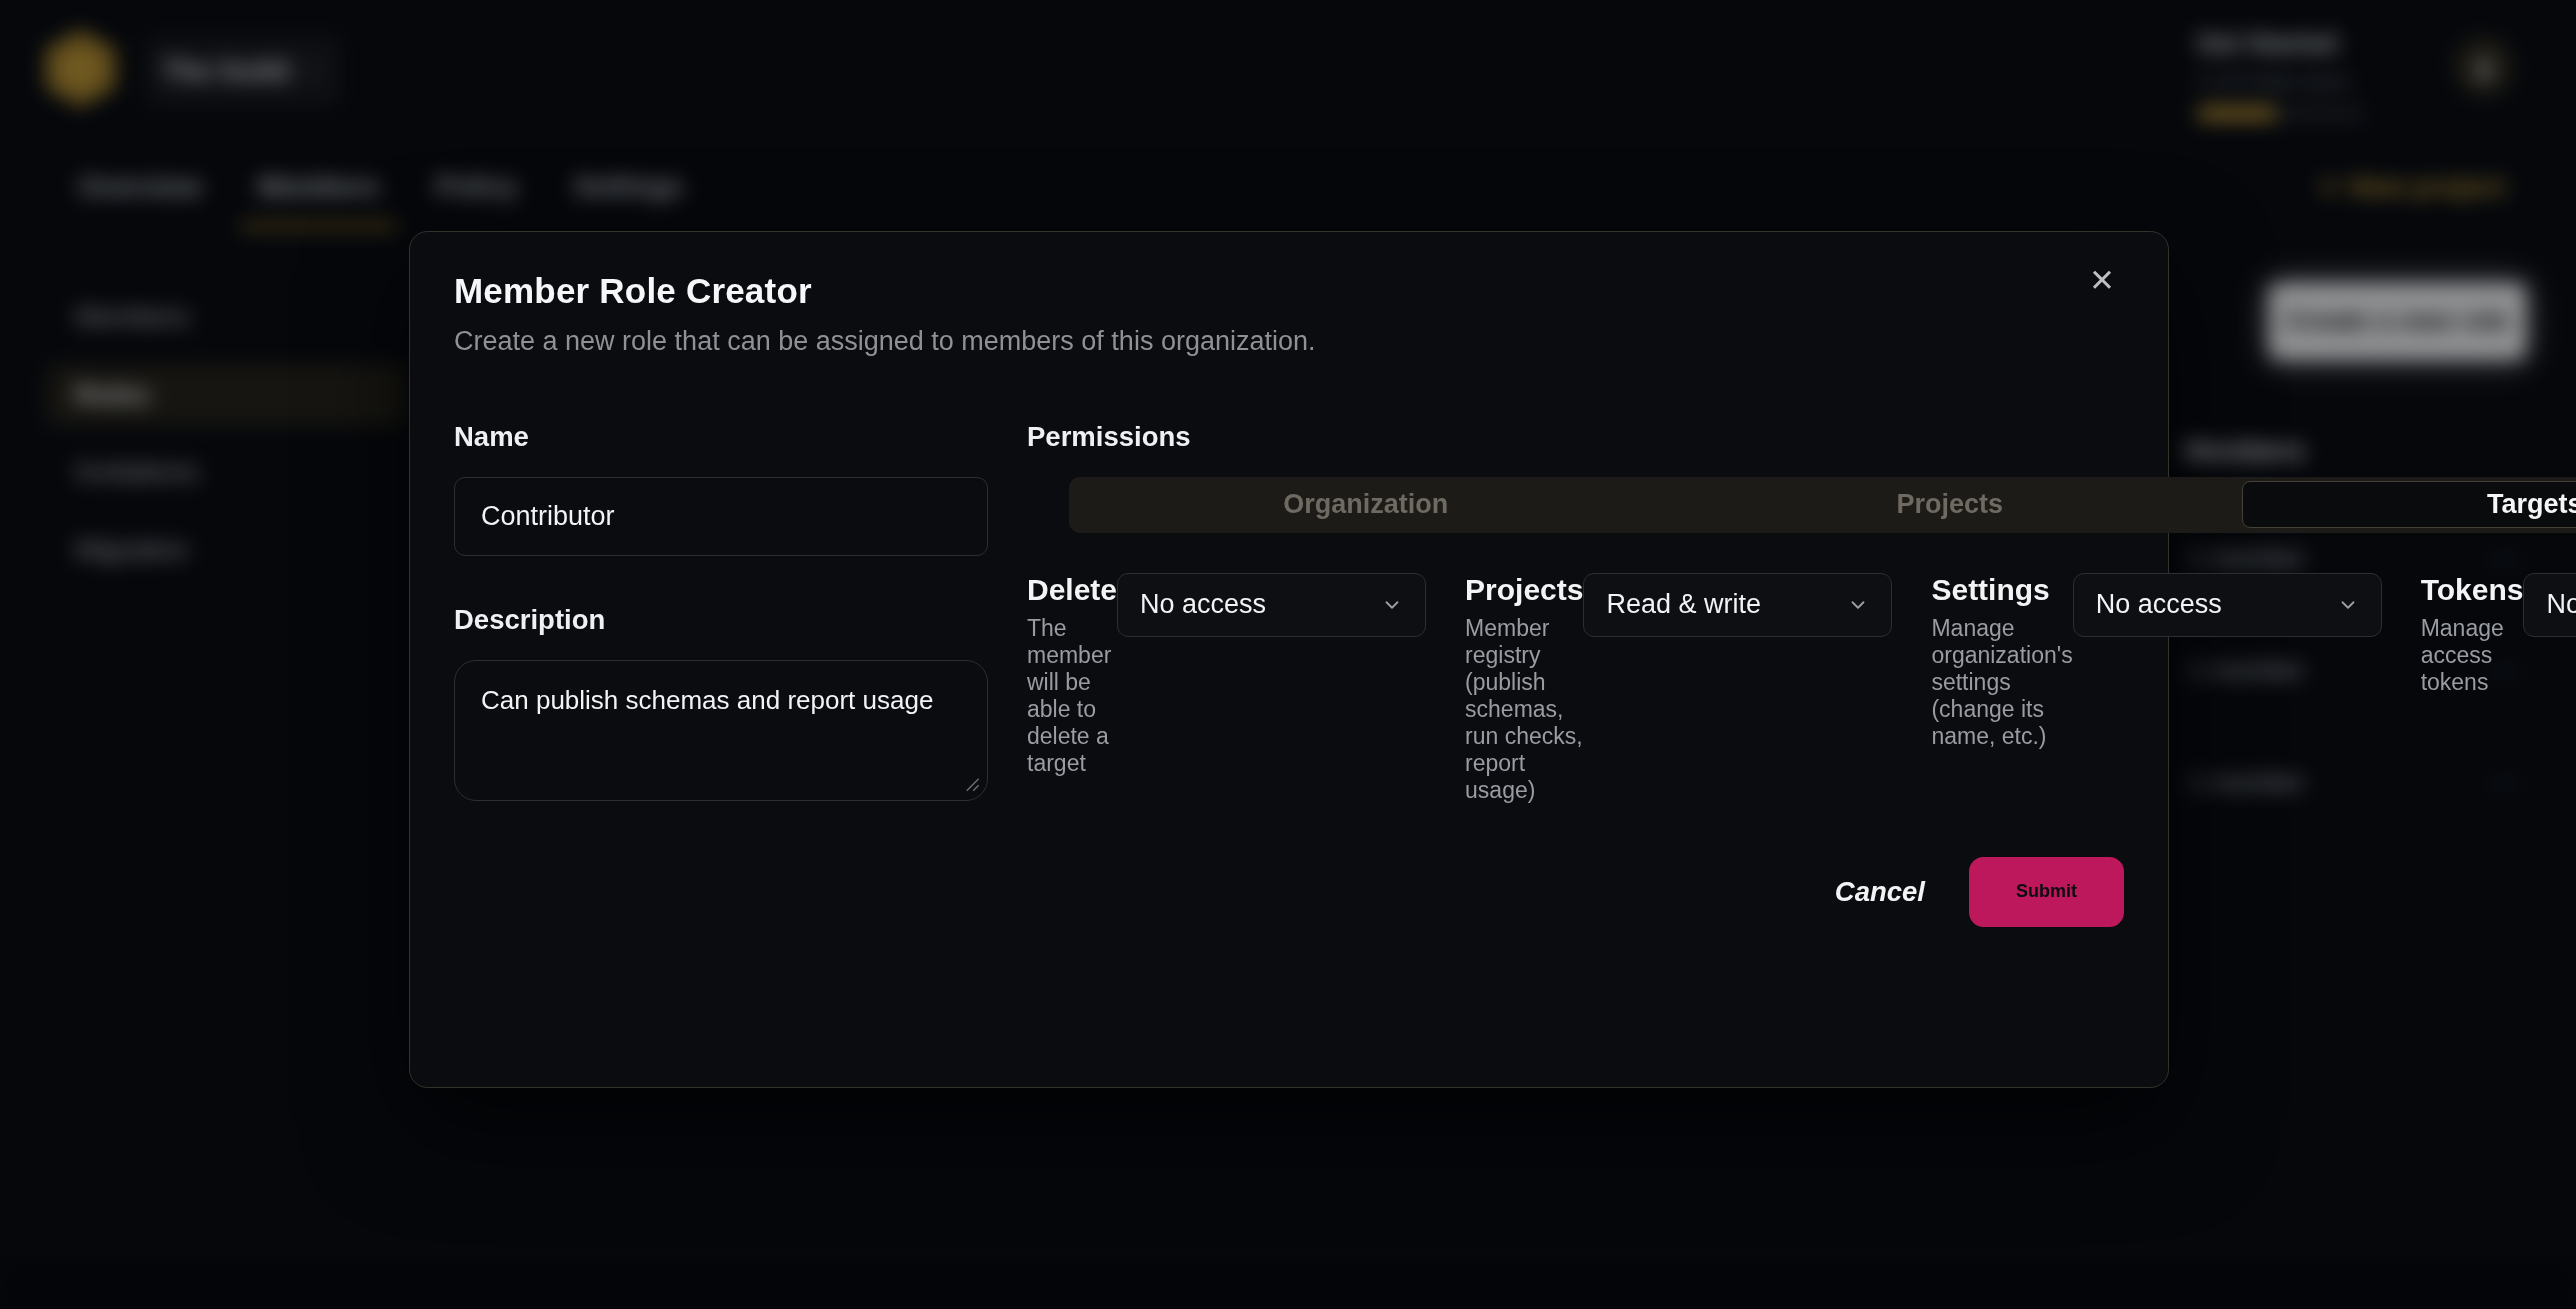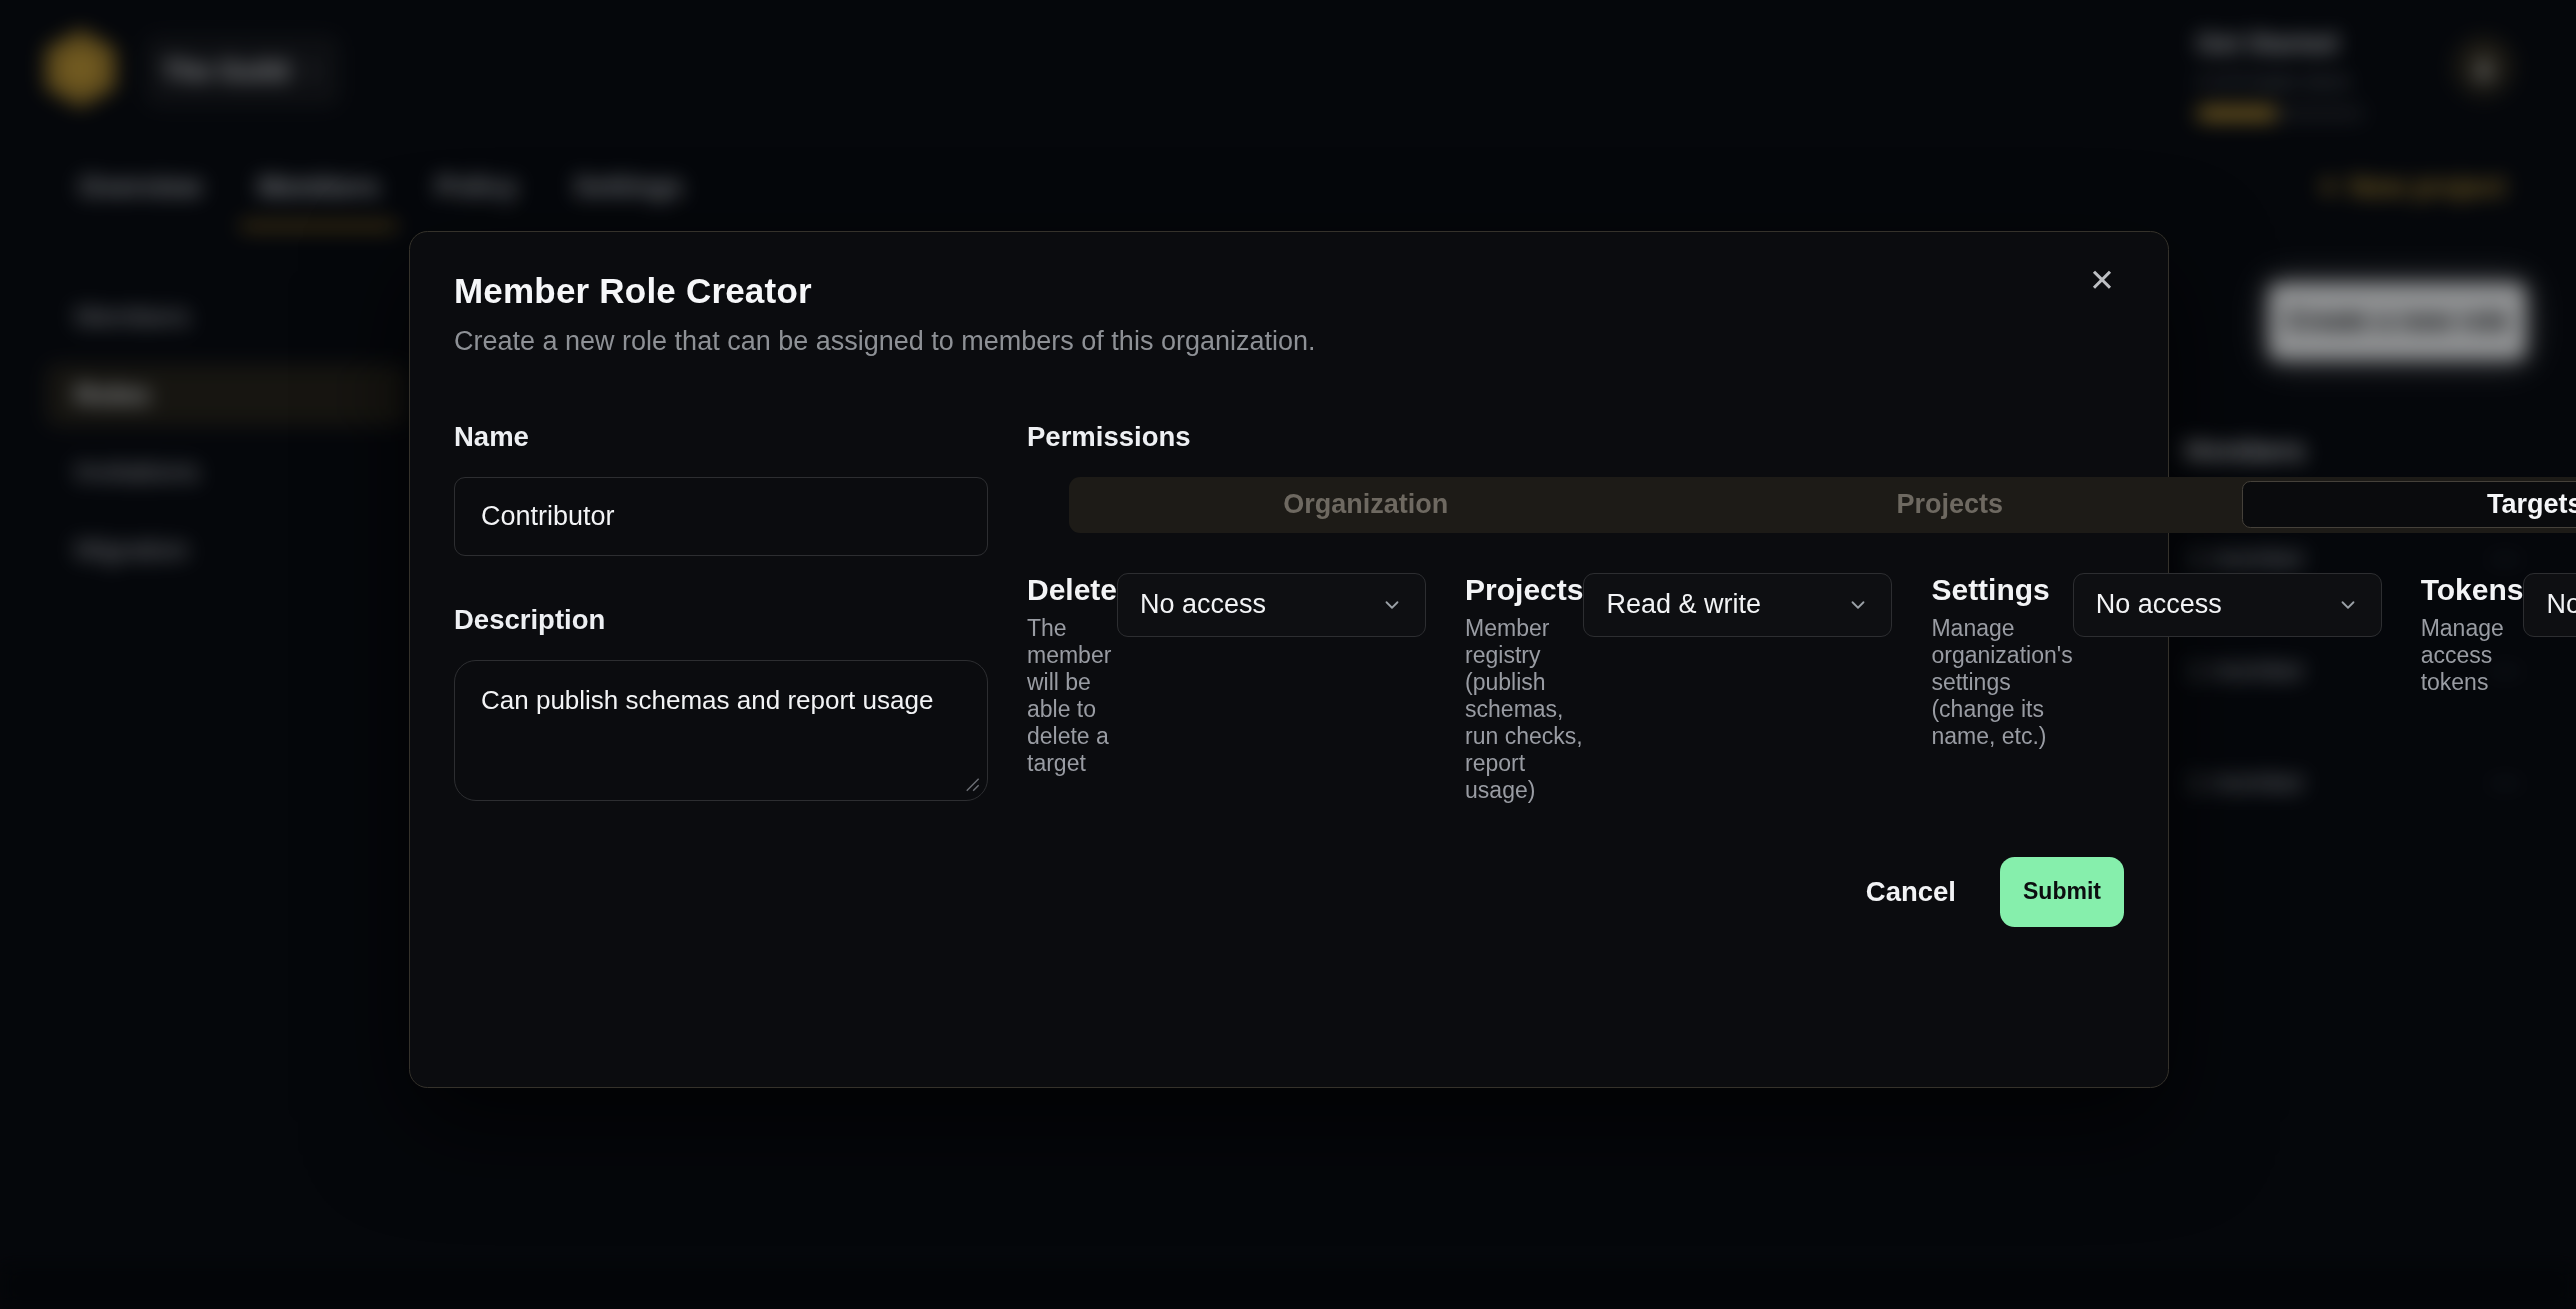--- a/index.html
+++ b/index.html
@@ -132,7 +132,7 @@
   .perm-select .value { font-size:27px; color:#f2f3f5; }
 
   .modal-footer { margin-top:53px; display:flex; justify-content:flex-end; align-items:center; gap:44px; }
-  .cancel-btn { background:transparent; border:none; color:#f2f3f5; font-size:27.5px; font-weight:600; cursor:pointer; }
+  .cancel-btn { background:transparent; border:none; color:#f2f3f5; font-size:27.5px; font-weight:600; cursor:pointer;font-style:italic; }
   .submit-btn {
     width:124px; height:70px; background:#86efac; color:#0c0d0f; border:none; border-radius:14.7px;
     font-size:23px; font-weight:700; cursor:pointer;

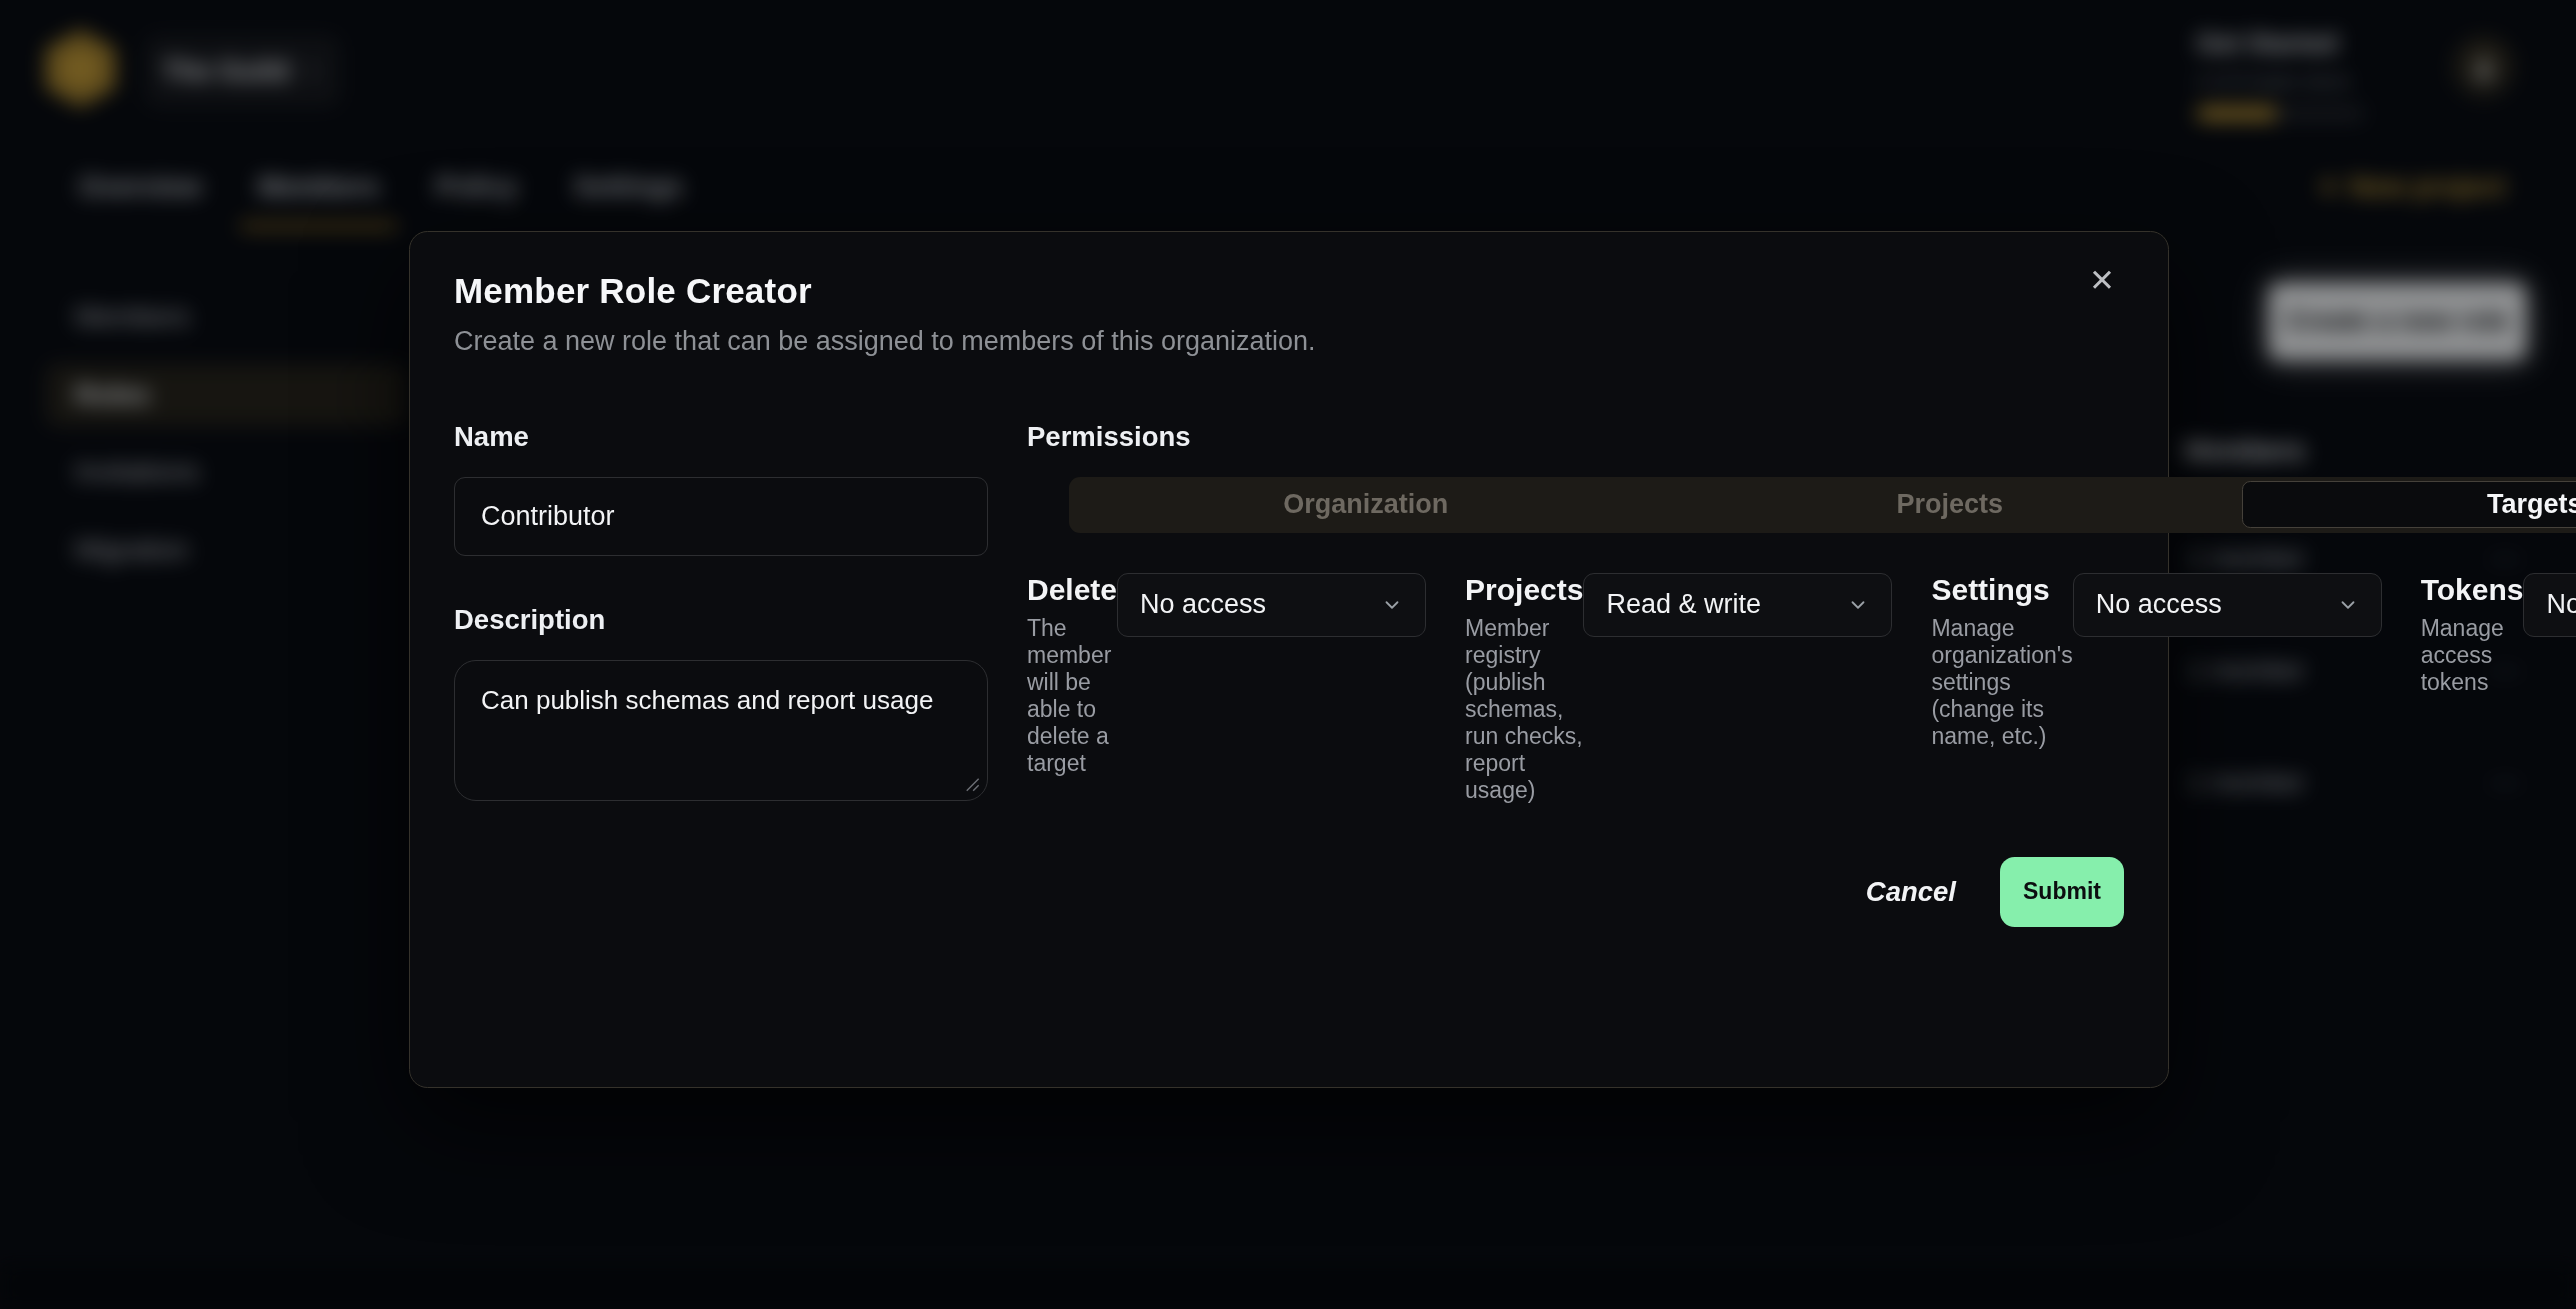--- a/index.html
+++ b/index.html
@@ -134,8 +134,8 @@
   .modal-footer { margin-top:53px; display:flex; justify-content:flex-end; align-items:center; gap:44px; }
   .cancel-btn { background:transparent; border:none; color:#f2f3f5; font-size:27.5px; font-weight:600; cursor:pointer;font-style:italic; }
   .submit-btn {
-    width:124px; height:70px; background:#86efac; color:#0c0d0f; border:none; border-radius:14.7px;
-    font-size:23px; font-weight:700; cursor:pointer;
+    width:155px; height:70px; background:#be185d; color:#0c0d0f; border:none; border-radius:14.7px;
+    font-size:18px; font-weight:700; cursor:pointer;
   }
 </style>
 </head>

